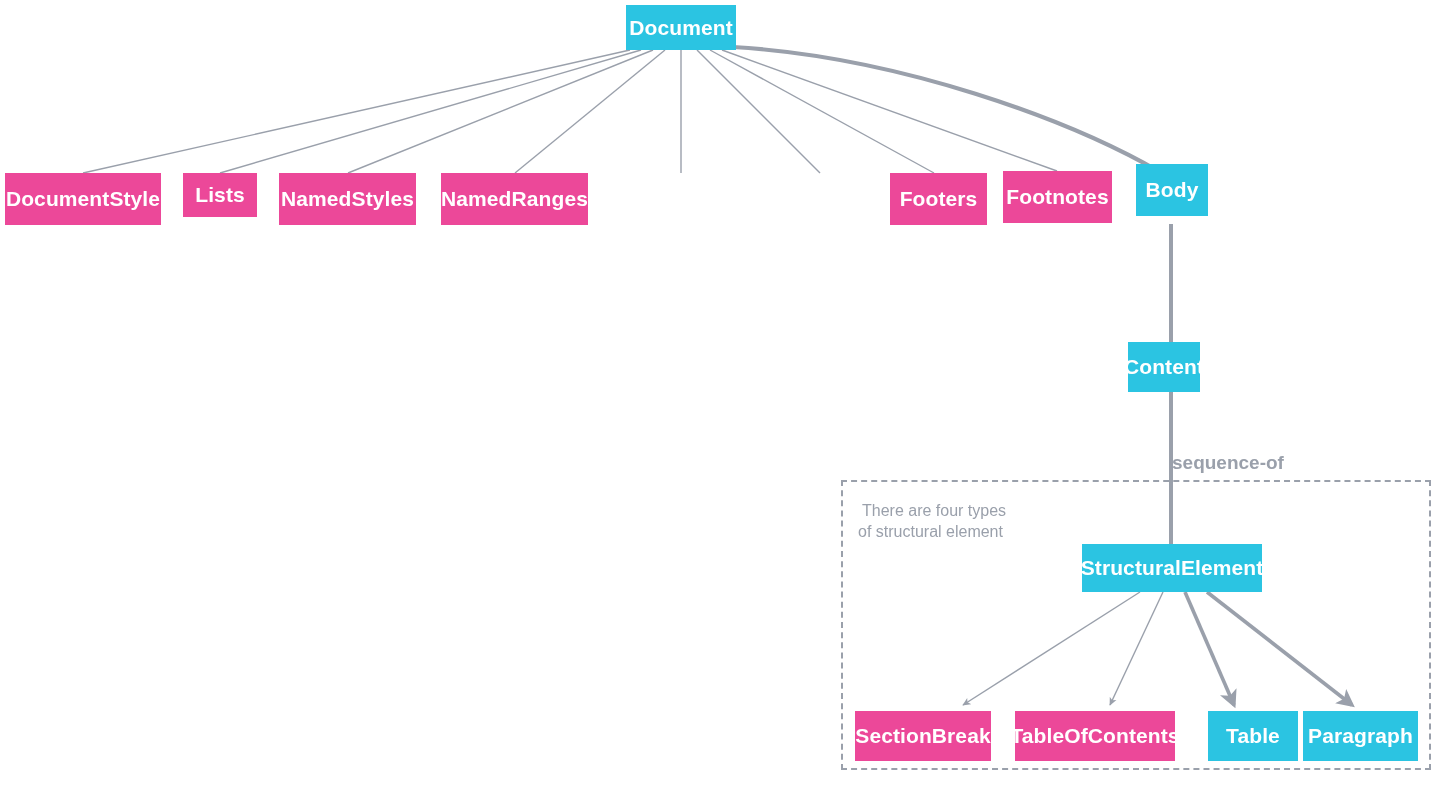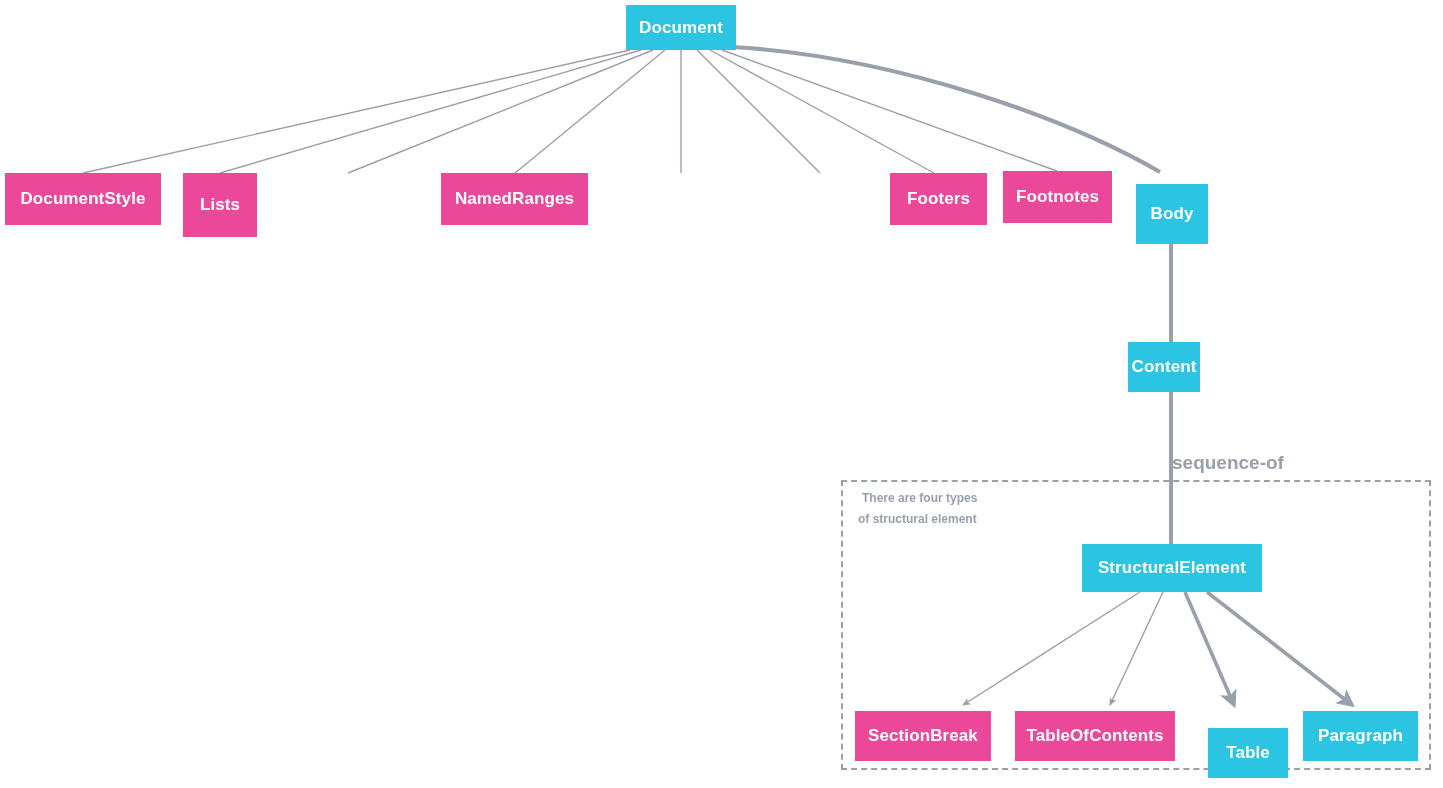--- a/index.html
+++ b/index.html
@@ -34,7 +34,7 @@
     justify-content: center;
     color: #ffffff;
     font-weight: bold;
-    font-size: 17px;
+    font-size: 21px;
     letter-spacing: 0.1px;
     box-sizing: border-box;
     white-space: nowrap;

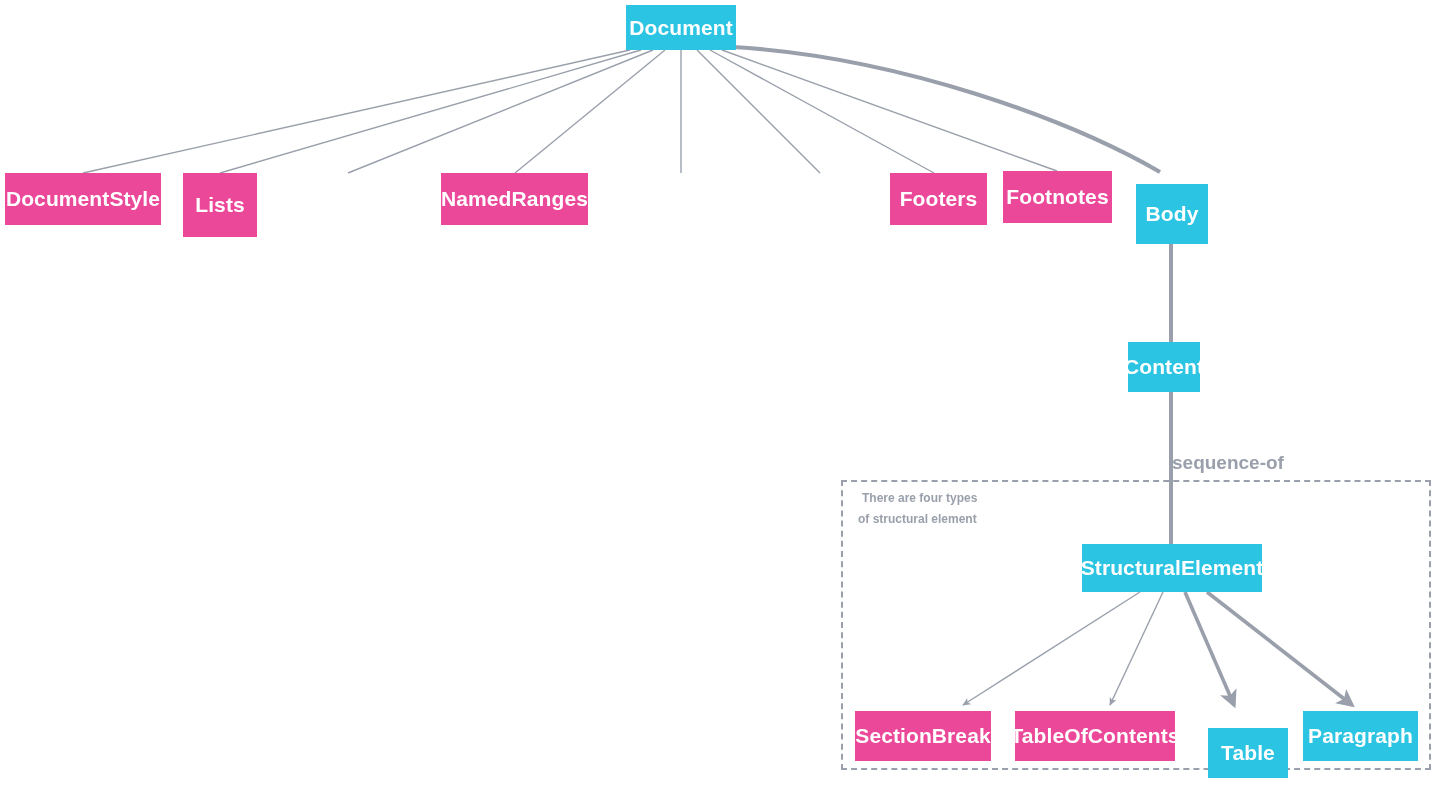--- a/index.html
+++ b/index.html
@@ -112,7 +112,7 @@
 
   <div class="node gray" style="left:5px; top:173px; width:156px; height:52px;">DocumentStyle</div>
 
-  <div class="node gray" style="left:183px; top:173px; width:74px; height:64px;">Lists</div>
+  <div class="node gray" style="left:183px; top:173px; width:74px; height:44px;">Lists</div>
 
 
   <div class="node gray" style="left:441px; top:173px; width:147px; height:52px;">NamedRanges</div>

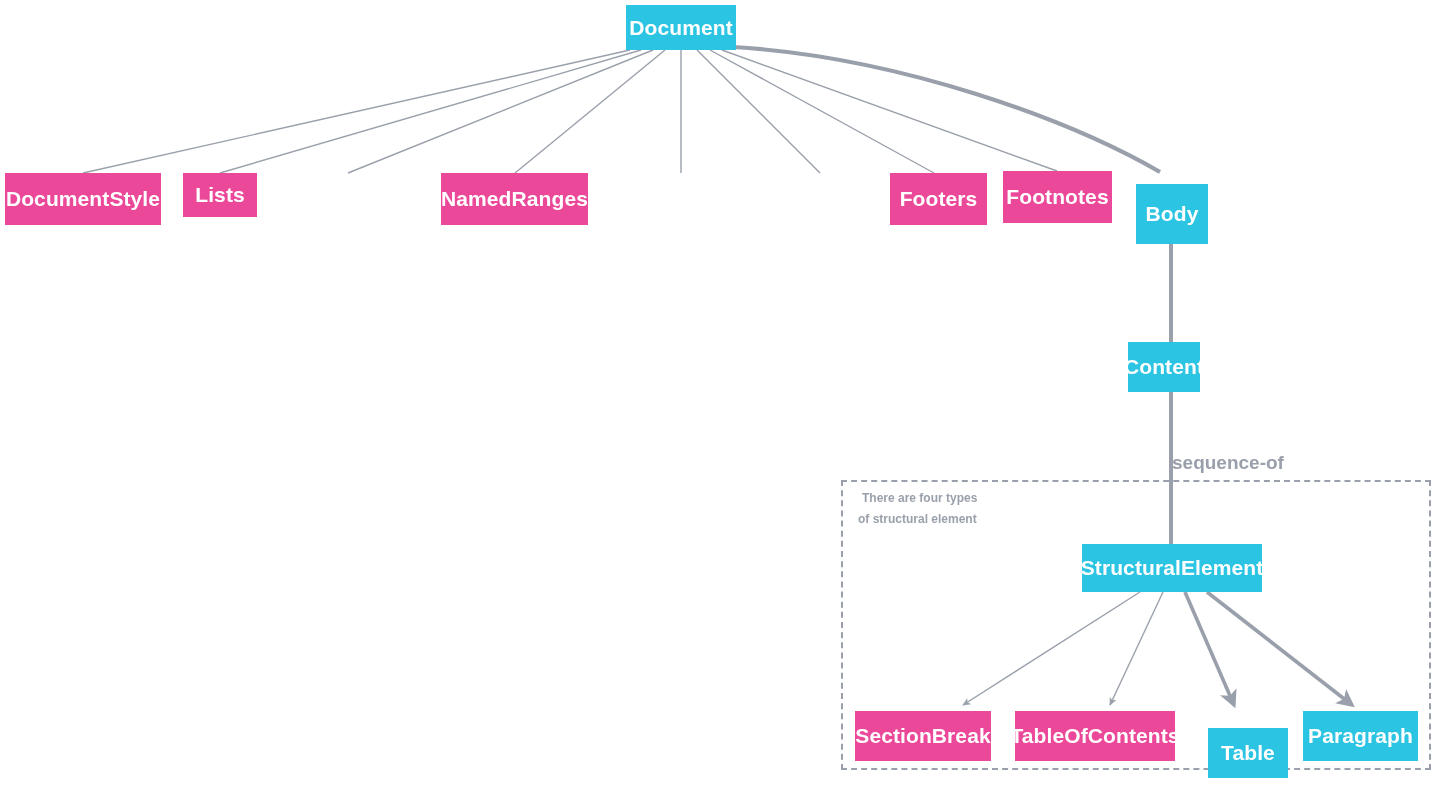--- a/index.html
+++ b/index.html
@@ -114,6 +114,7 @@
 
   <div class="node gray" style="left:183px; top:173px; width:74px; height:44px;">Lists</div>
 
+  <div class="node gray" style="left:279px; top:173px; width:137px; height:52px;">NamedStyles</div>
 
   <div class="node gray" style="left:441px; top:173px; width:147px; height:52px;">NamedRanges</div>
 

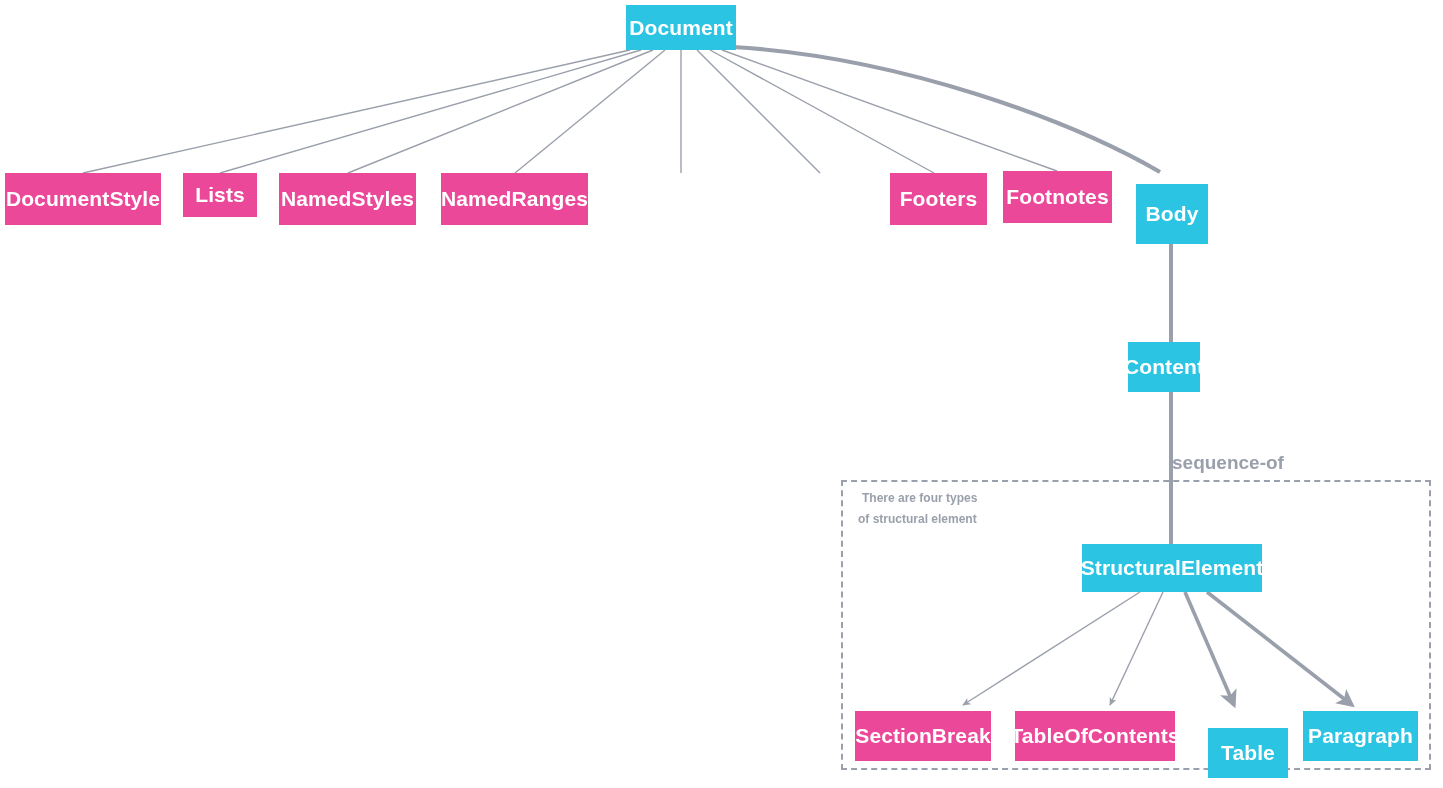--- a/index.html
+++ b/index.html
@@ -124,7 +124,7 @@
 
   <div class="node gray" style="left:1003px; top:171px; width:109px; height:52px;">Footnotes</div>
 
-  <div class="node cyan" style="left:1136px; top:184px; width:72px; height:60px;">Body</div>
+  <div class="node cyan" style="left:1136px; top:164px; width:72px; height:52px;">Body</div>
 
   <div class="node cyan" style="left:1128px; top:342px; width:72px; height:50px;">Content</div>
 

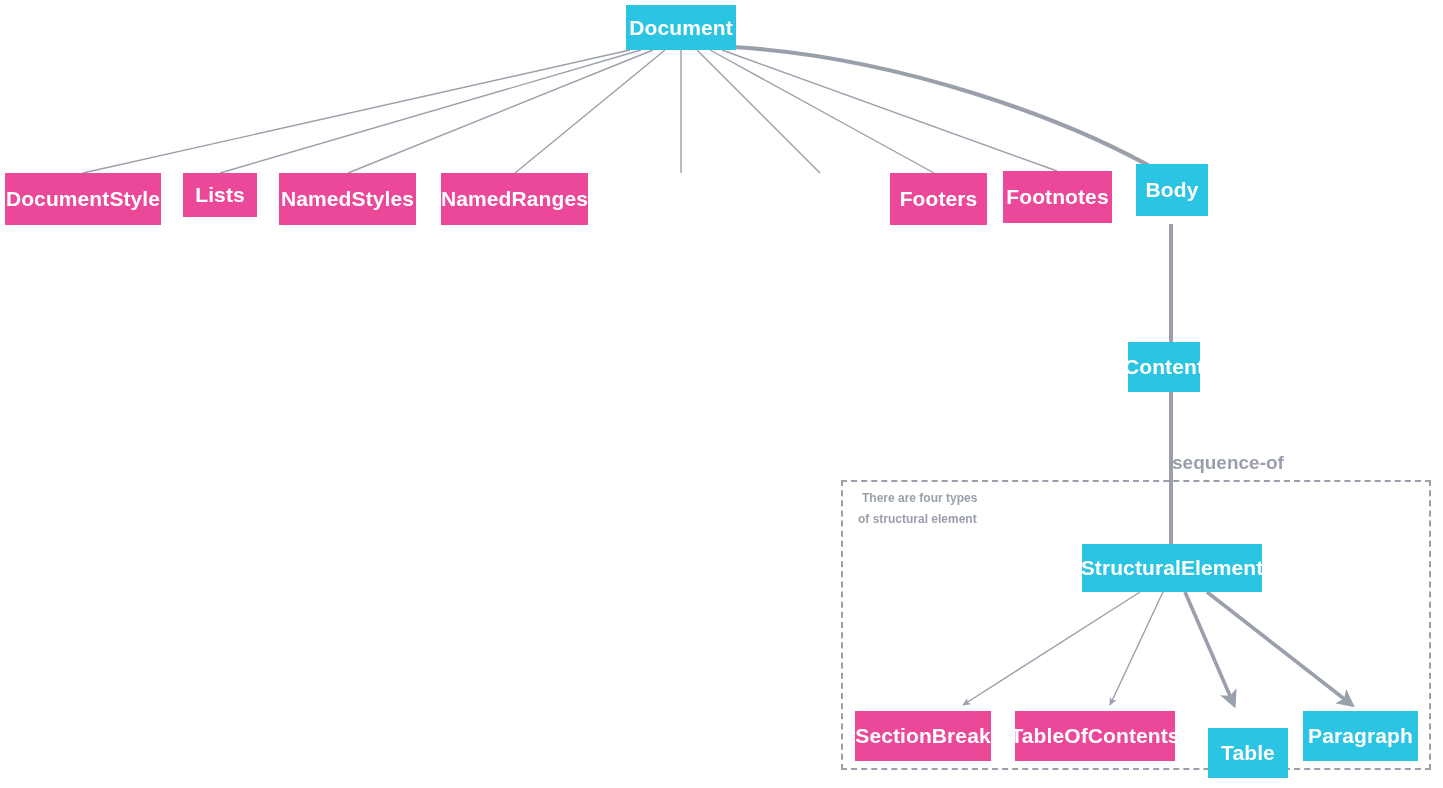--- a/index.html
+++ b/index.html
@@ -51,10 +51,11 @@
   .group-note {
     position: absolute;
     color: #9aa0ab;
-    font-weight: bold;
-    font-size: 12px;
+    font-weight: normal;
+    font-size: 16px;
     line-height: 22px;
     white-space: pre;
+    margin-top: 13px;
   }
   .edge-label {
     position: absolute;

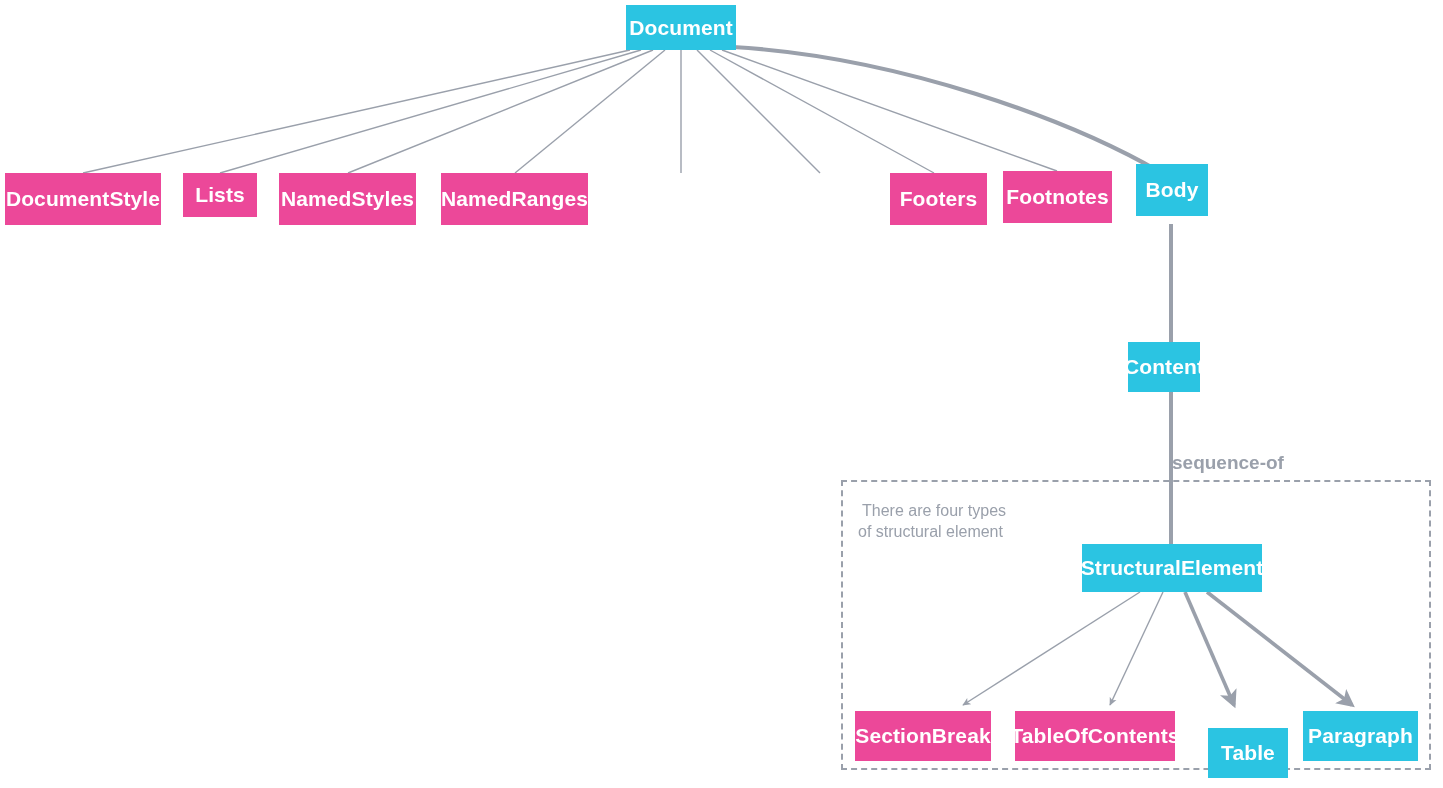--- a/index.html
+++ b/index.html
@@ -135,7 +135,7 @@
 
   <div class="node gray" style="left:1015px; top:711px; width:160px; height:50px;">TableOfContents</div>
 
-  <div class="node cyan" style="left:1208px; top:728px; width:80px; height:50px;">Table</div>
+  <div class="node cyan" style="left:1208px; top:711px; width:90px; height:50px;">Table</div>
 
   <div class="node cyan" style="left:1303px; top:711px; width:115px; height:50px;">Paragraph</div>
 

